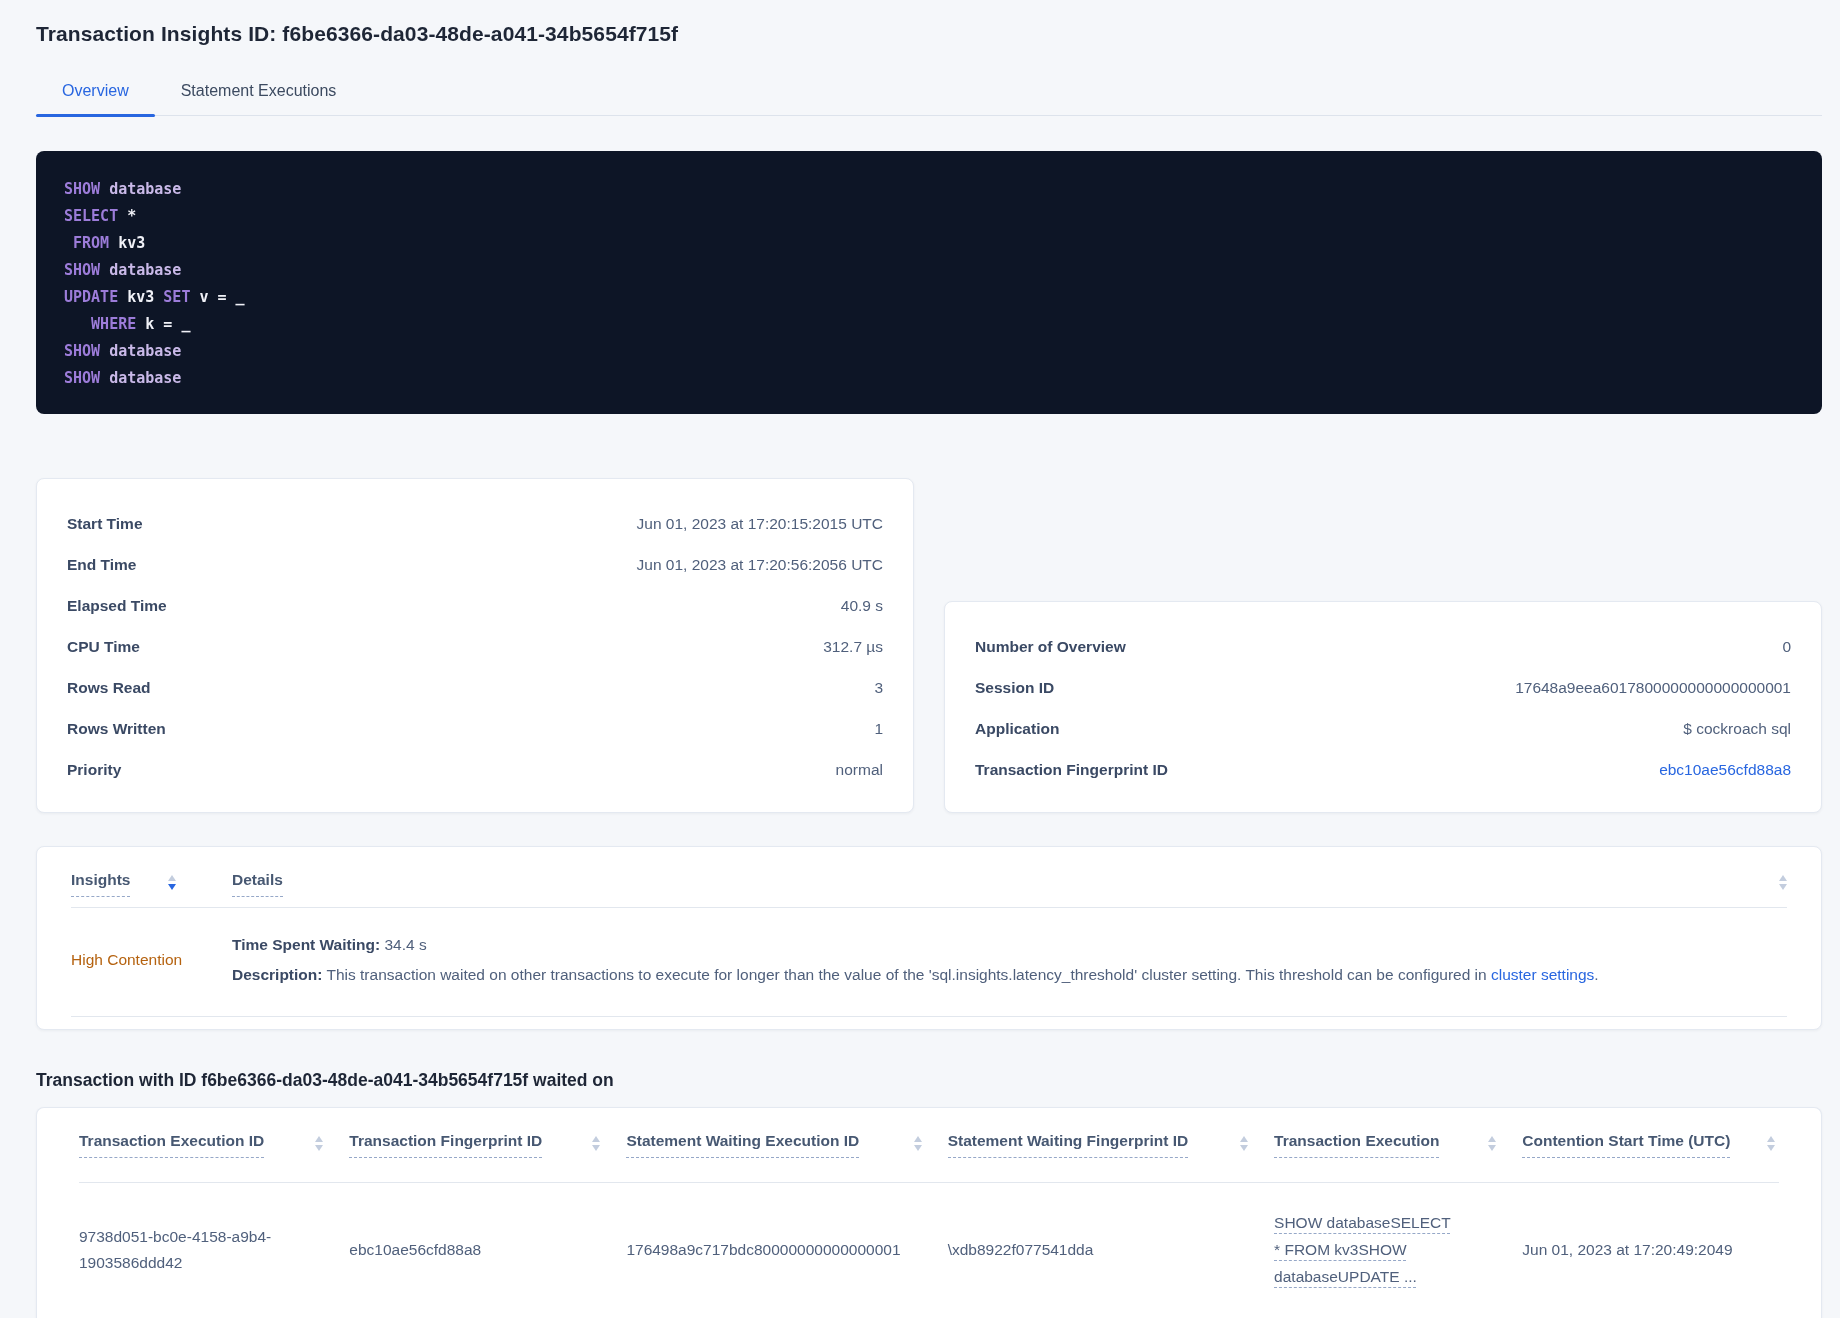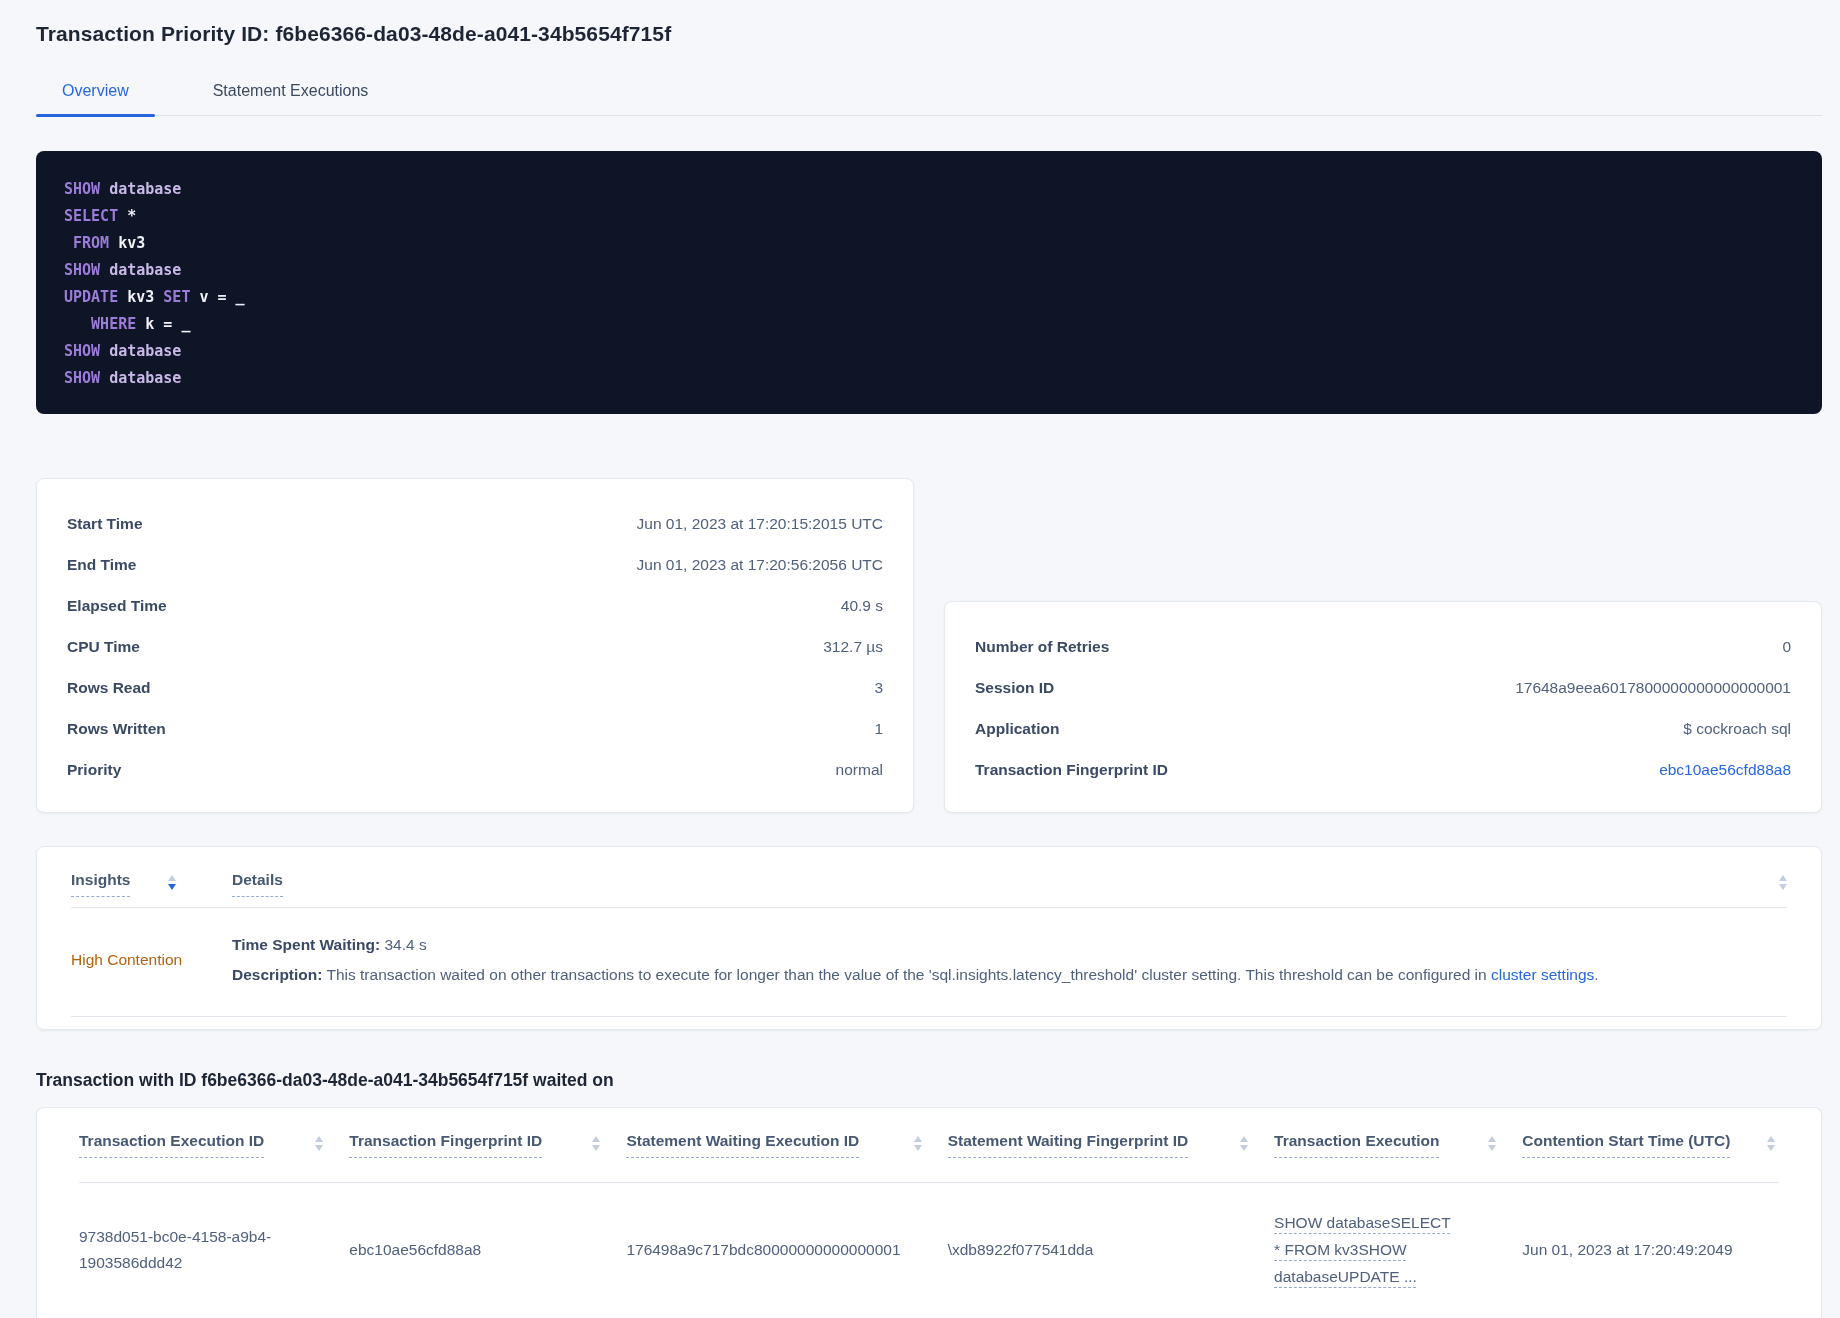--- a/index.html
+++ b/index.html
@@ -100,7 +100,7 @@
 
 <div class="page">
 
-  <h1 class="page-title">Transaction Priority ID: f6be6366-da03-48de-a041-34b5654f715f</h1>
+  <h1 class="page-title">Transaction Insights ID: f6be6366-da03-48de-a041-34b5654f715f</h1>
 
   <div class="tabs">
     <div class="tab active">Overview</div>

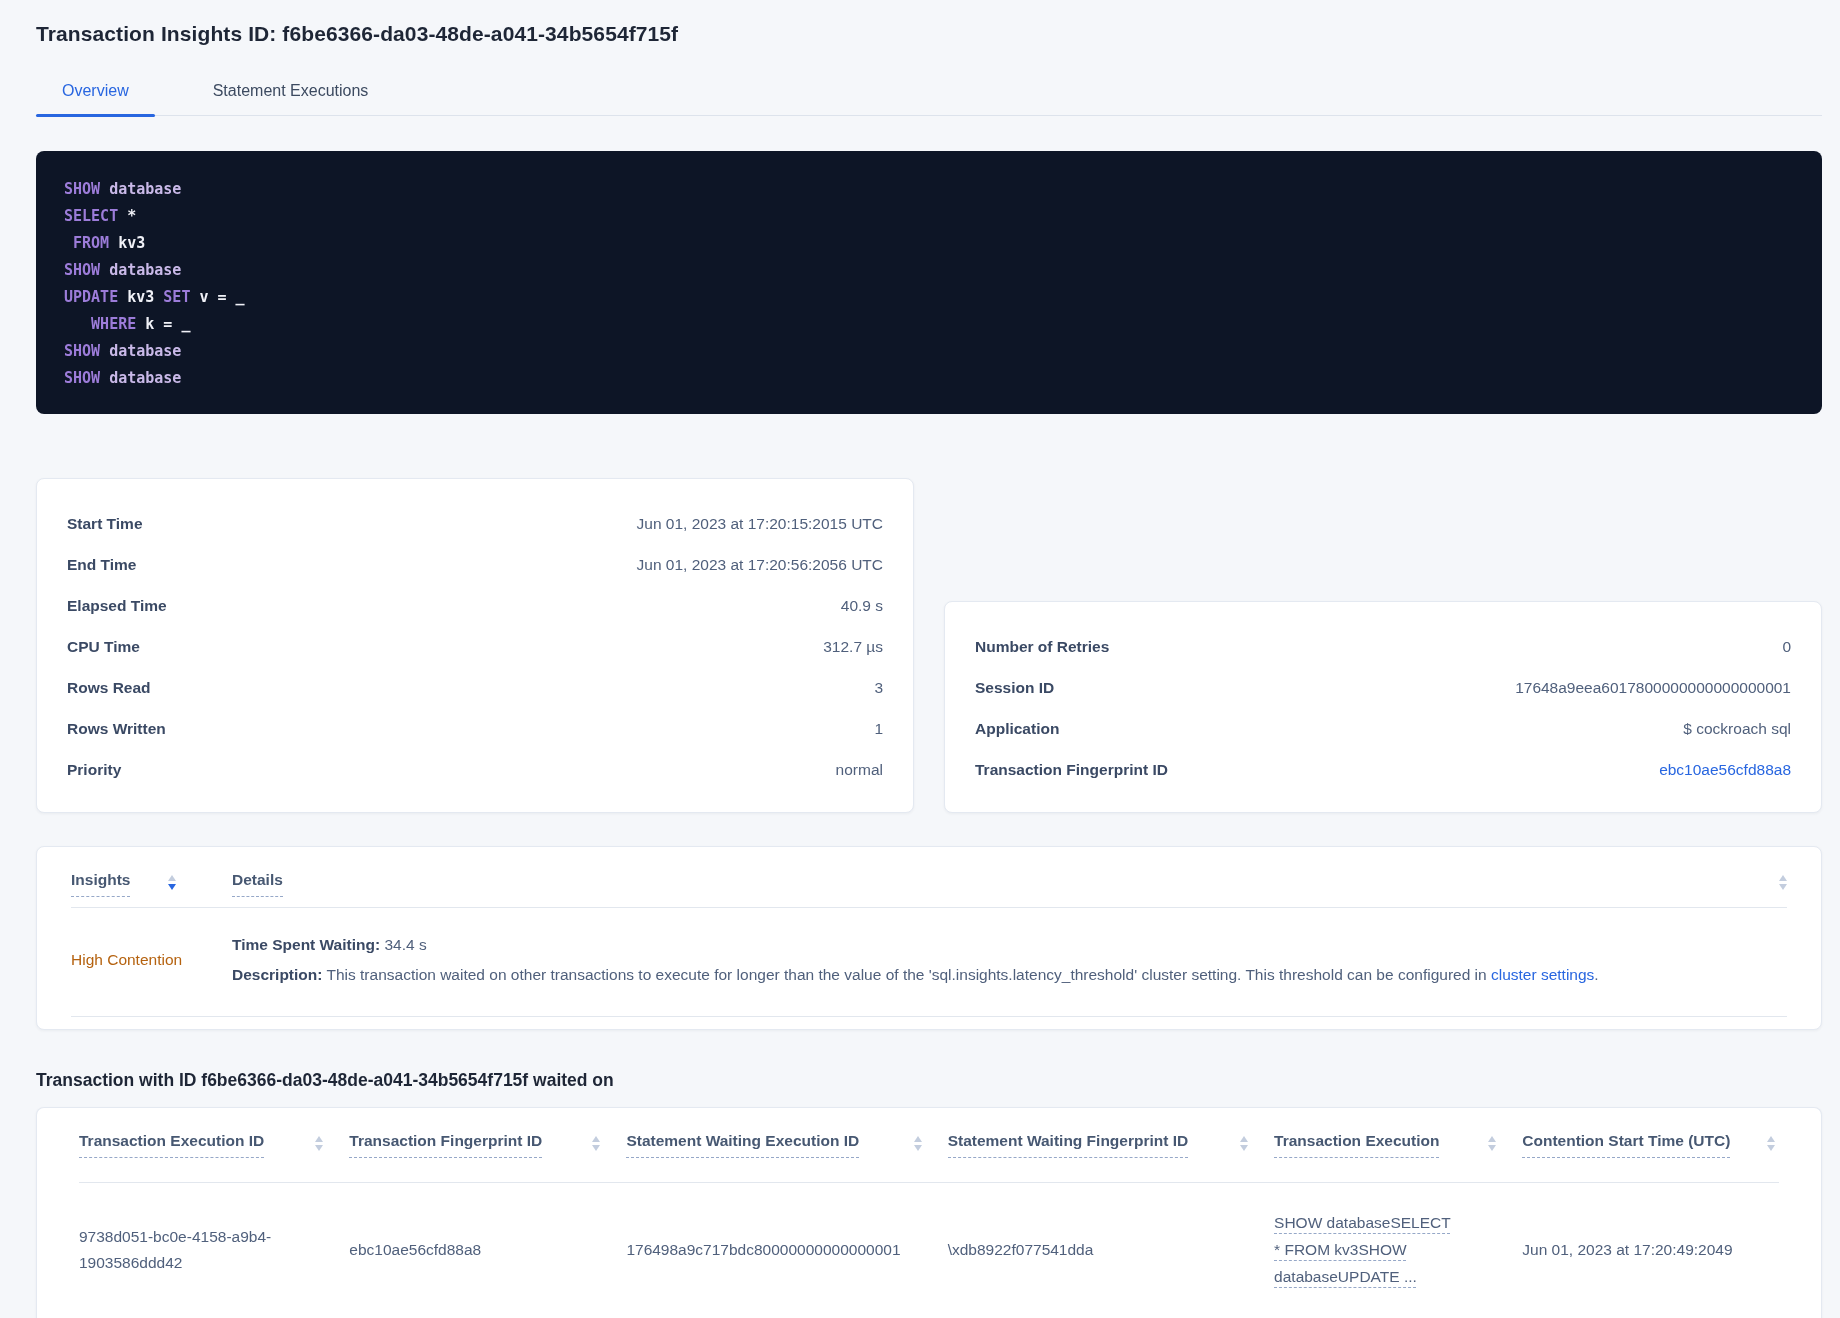--- a/index.html
+++ b/index.html
@@ -32,7 +32,7 @@
   h1.page-title{margin:0;font-size:21px;font-weight:700;color:var(--title);letter-spacing:.1px;}
 
   
-  .tabs{display:flex;gap:32px;border-bottom:1px solid #dde3ec;margin-top:26px;}
+  .tabs{display:flex;border-bottom:1px solid #dde3ec;margin-top:26px;}
   .tab{position:relative;padding:10px 26px 15px;font-size:16px;font-weight:500;color:#3c4a60;cursor:pointer;}
   .tab.active{color:var(--accent-blue);}
   .tab.active::after{content:"";position:absolute;left:0;right:0;bottom:-2px;height:3px;border-radius:2px;background:var(--accent-blue);}

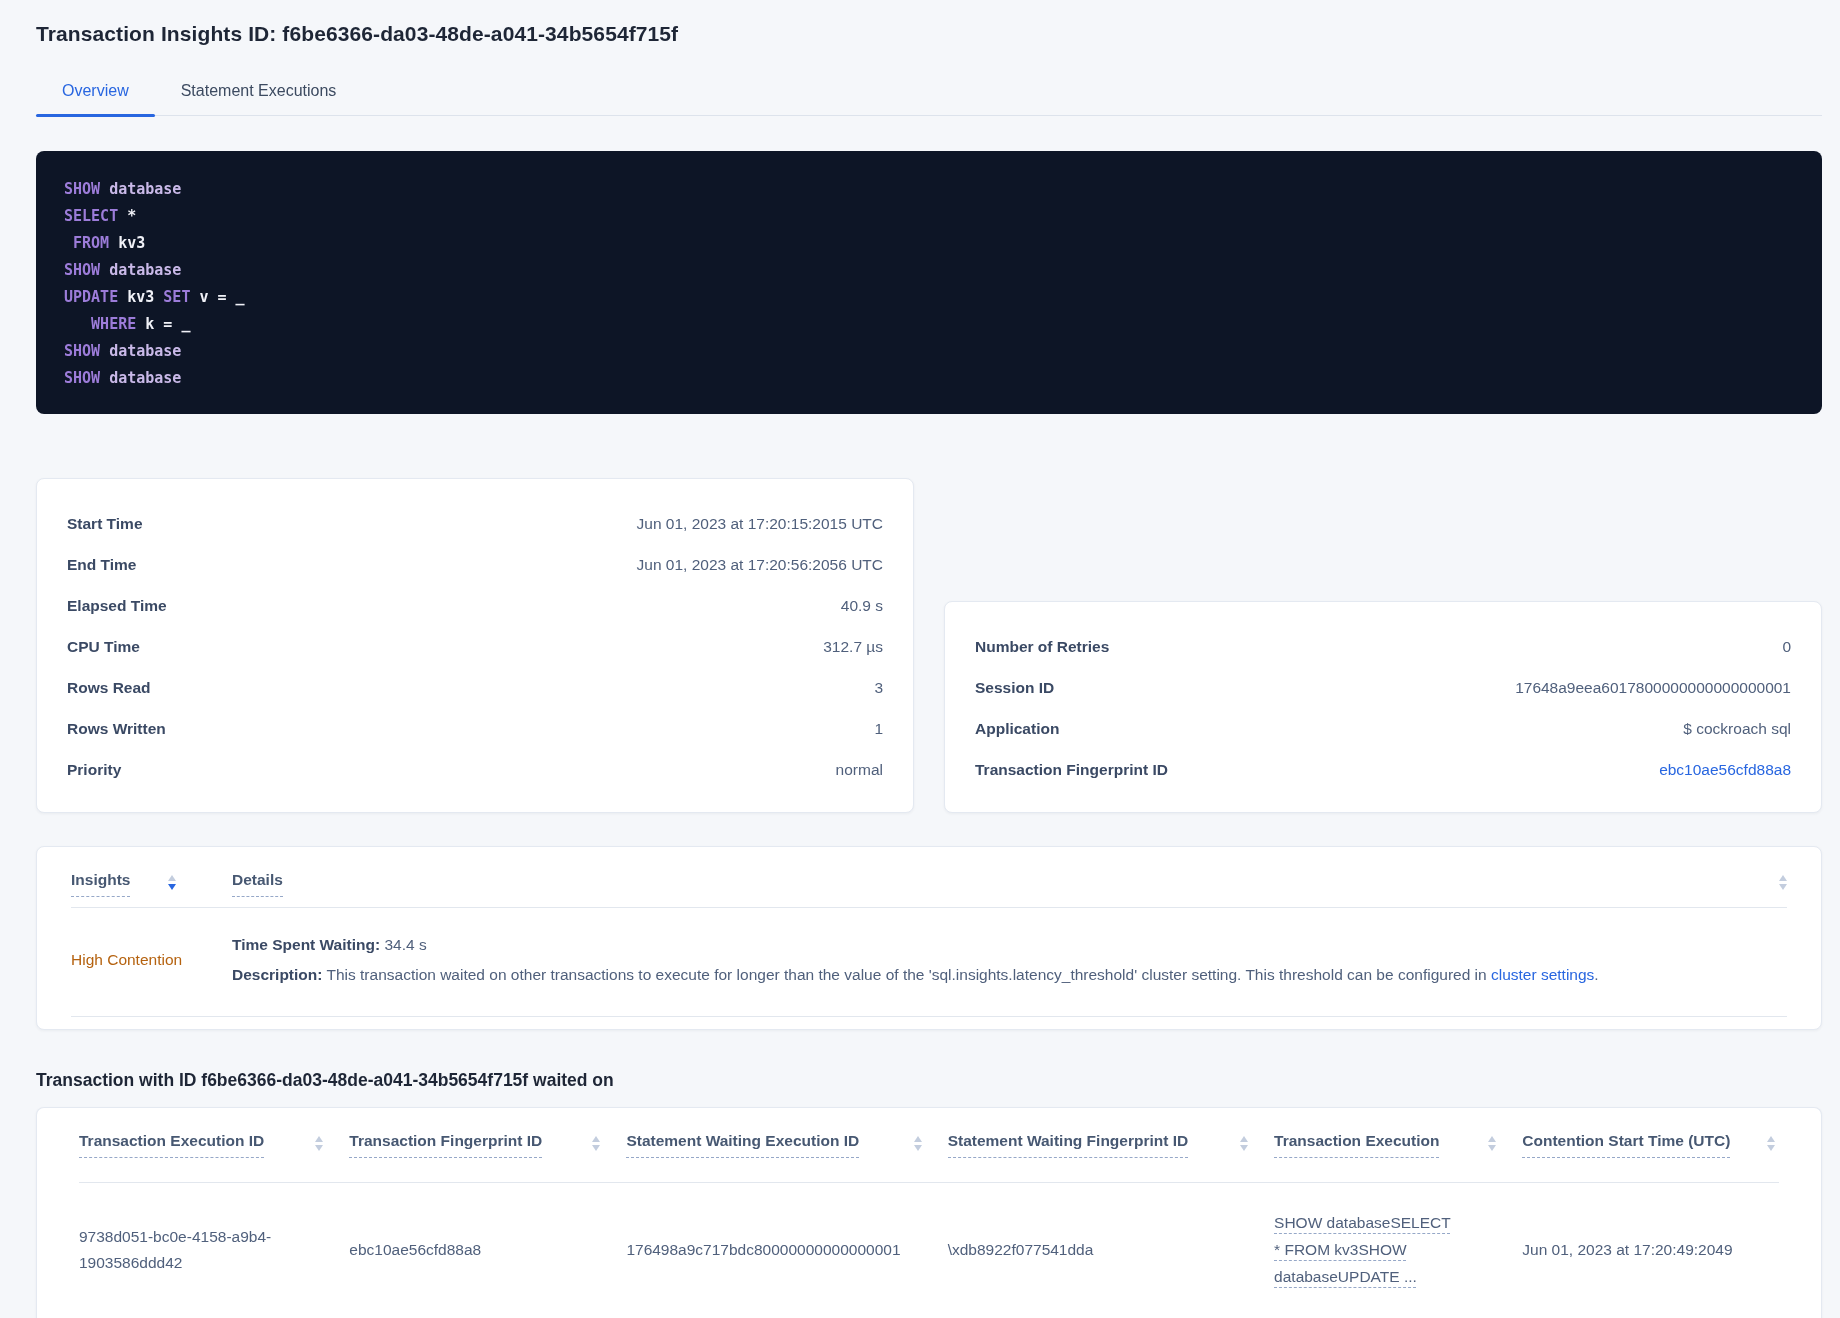--- a/index.html
+++ b/index.html
@@ -144,7 +144,7 @@
 
     <div class="card summary-card">
       <div class="srow">
-        <span class="lbl">Number of Retries</span>
+        <span class="lbl">Number of Overview</span>
         <span class="val">0</span>
       </div>
       <div class="srow">

